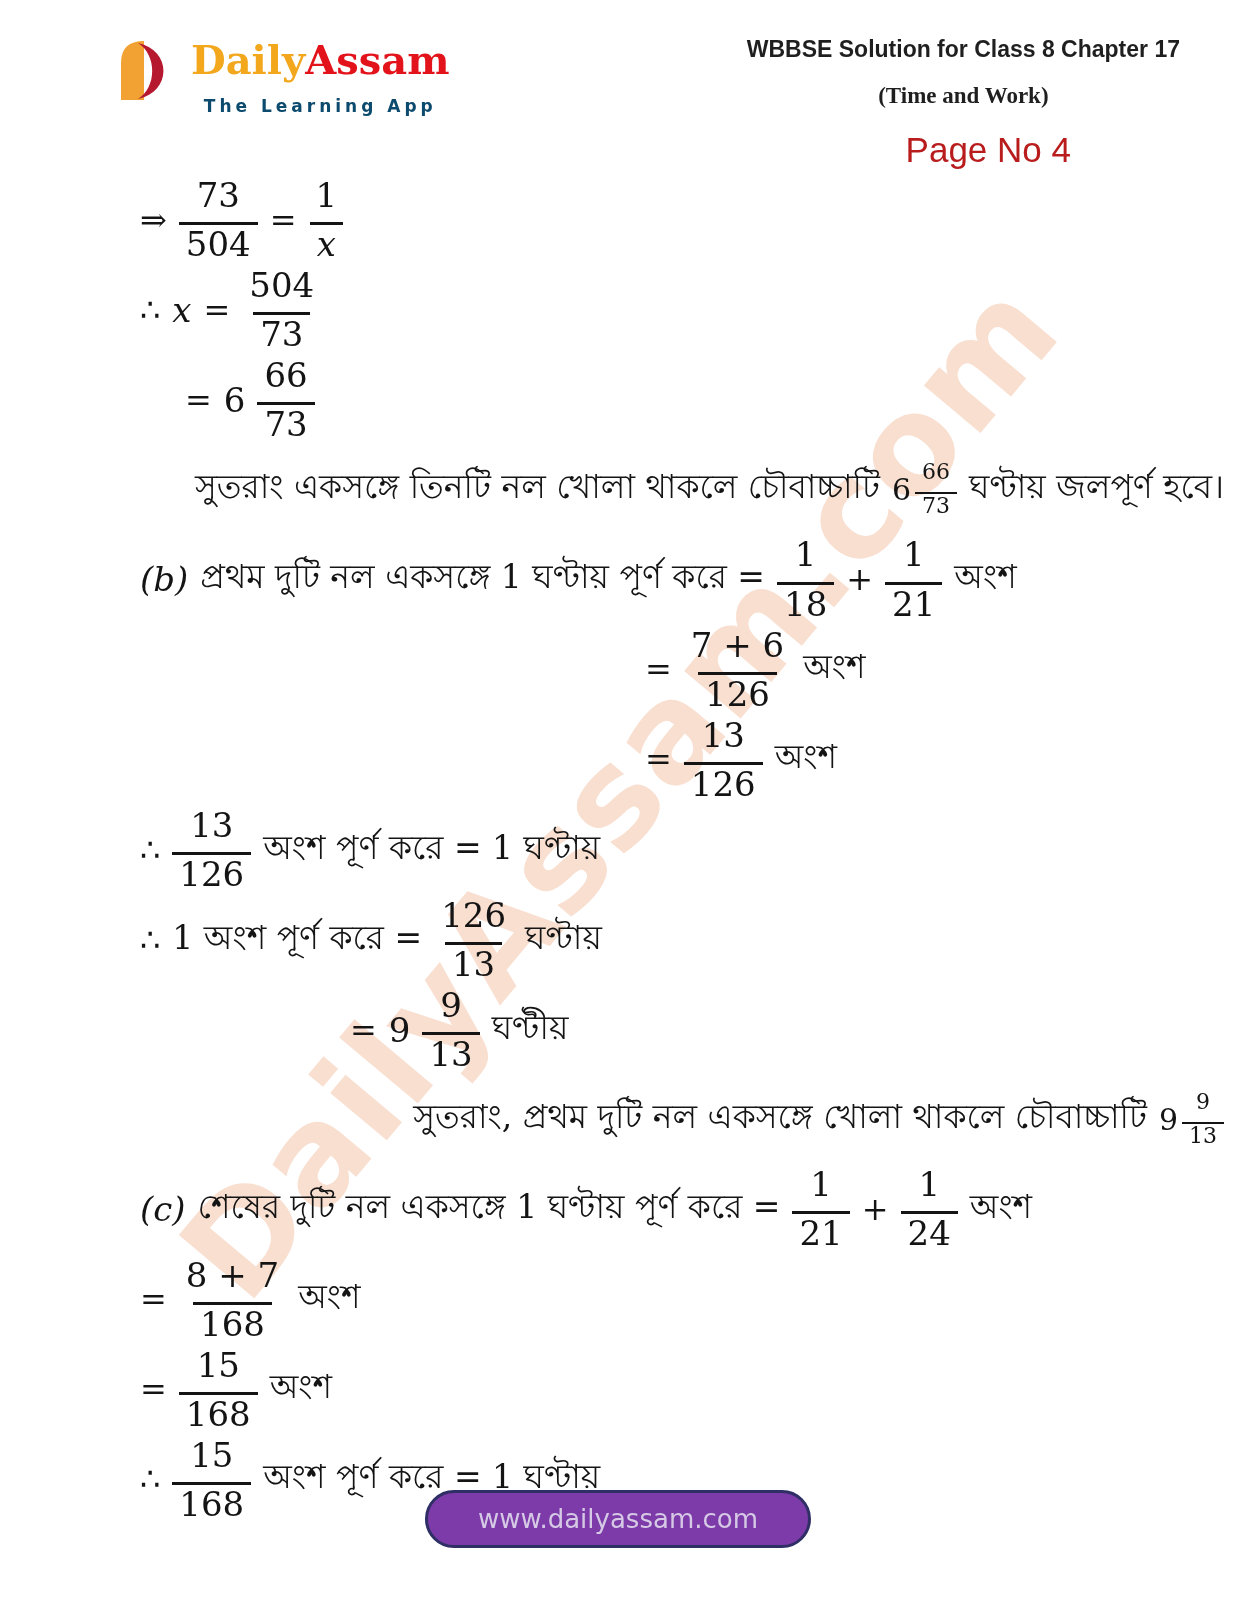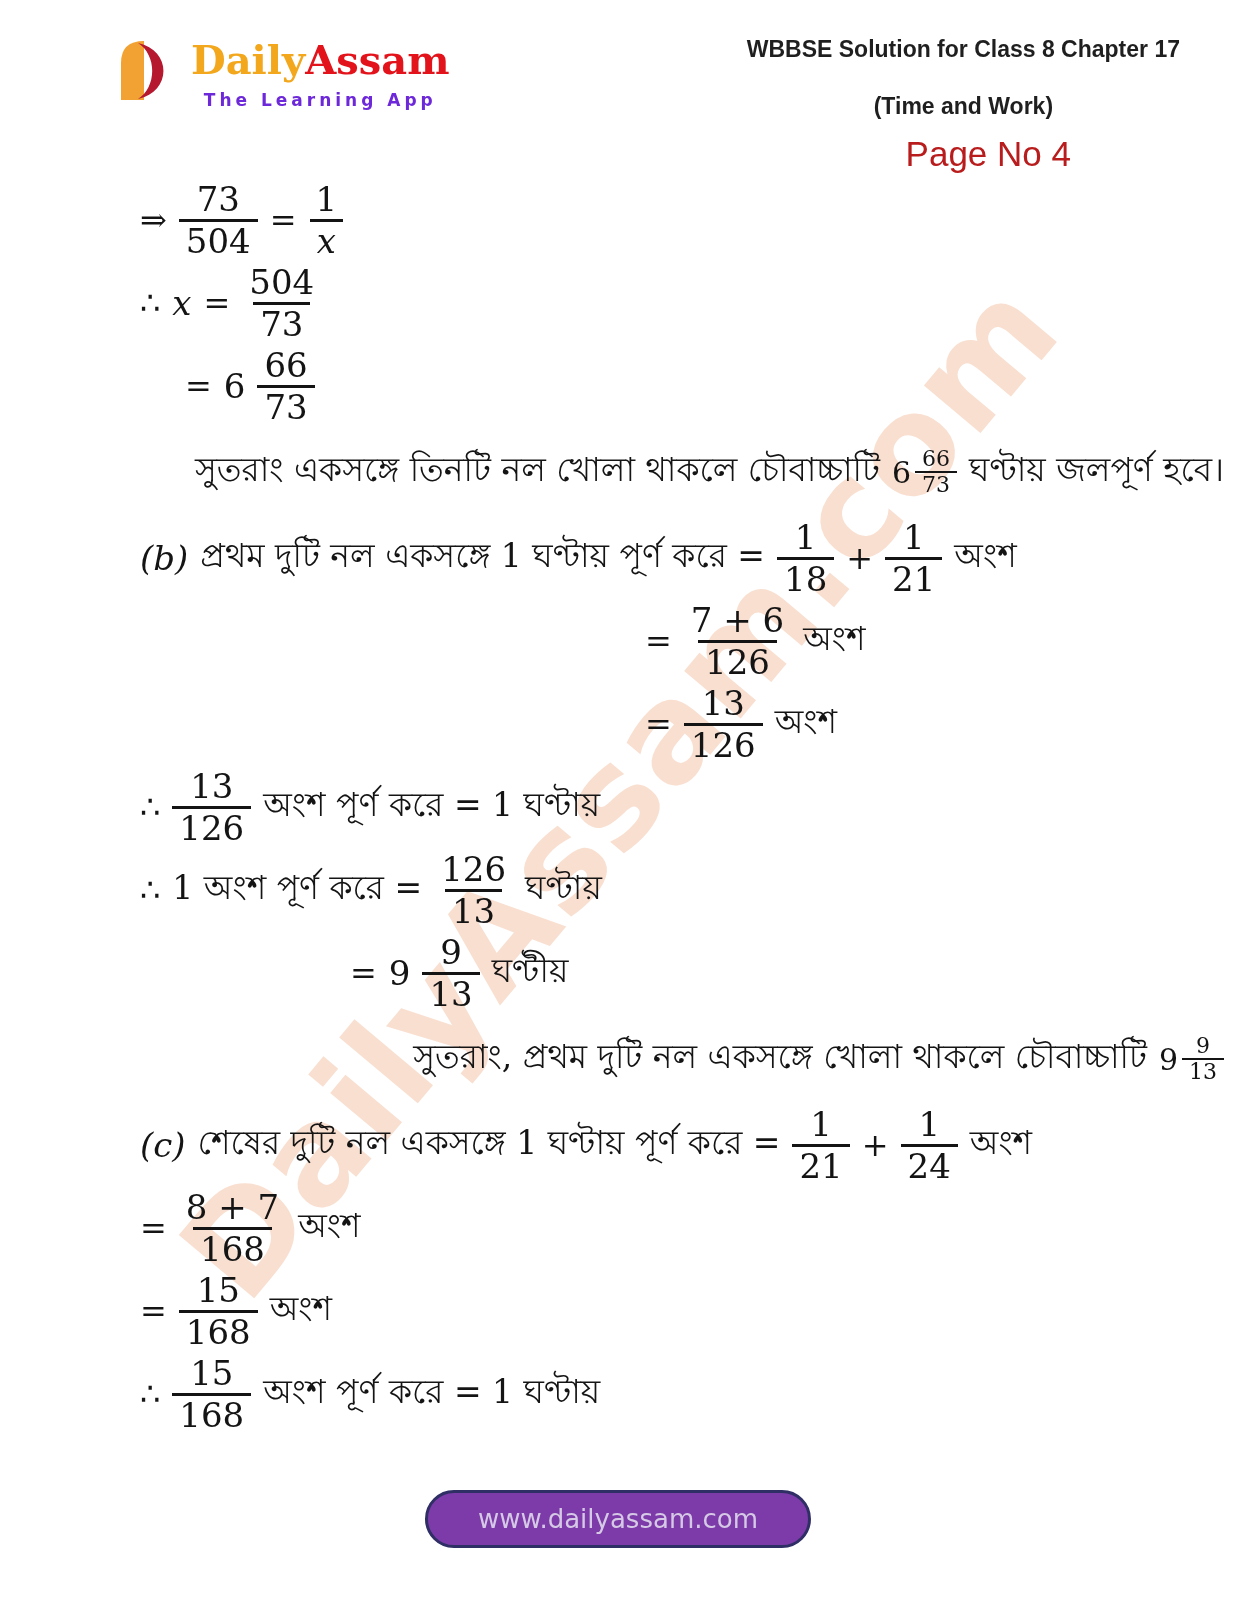--- a/index.html
+++ b/index.html
@@ -36,7 +36,7 @@
   .brand-second { color:#E3131B; }
   .tagline {
     font-family:"DejaVu Sans", sans-serif; font-weight:bold;
-    color:#6d28d9; font-size:17px; letter-spacing:4px; margin-top:10px;
+    color:#0c4a6e; font-size:17px; letter-spacing:4px; margin-top:16px;
   }
   .doc-title {
     text-align:center;

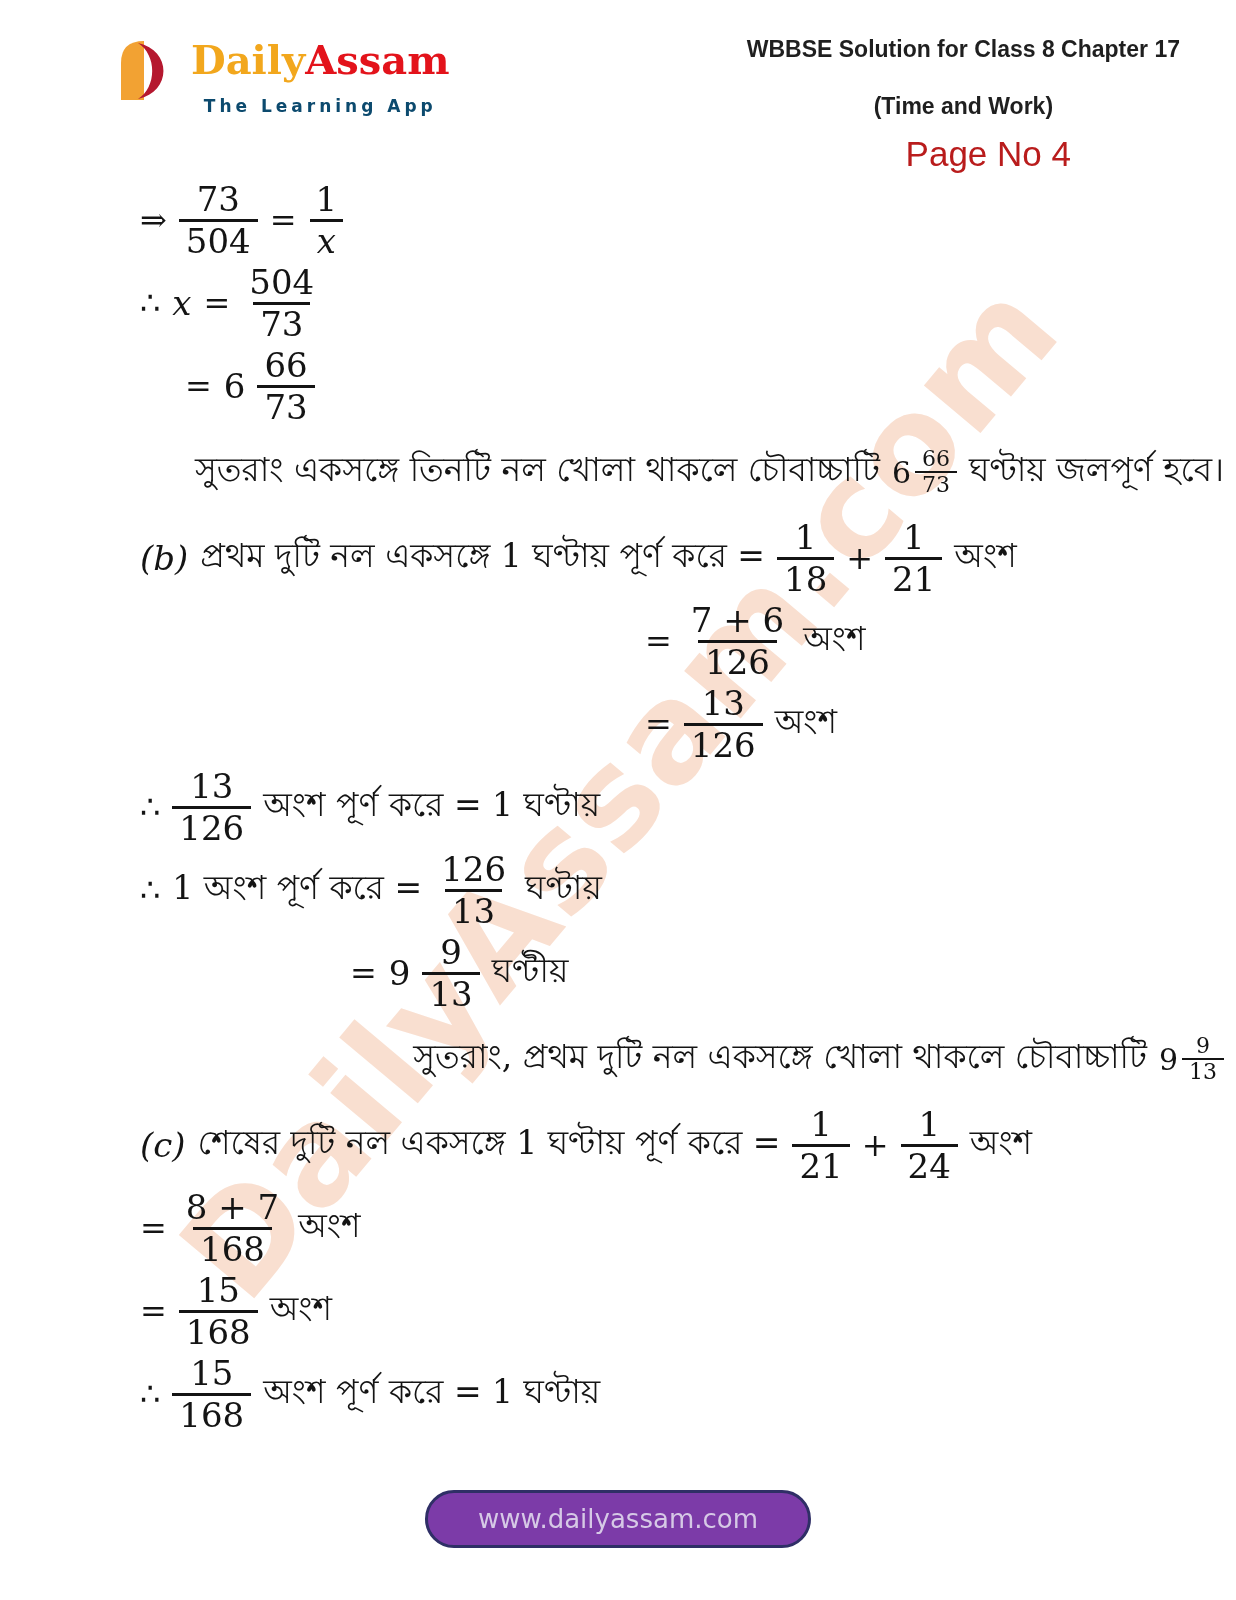--- a/index.html
+++ b/index.html
@@ -43,7 +43,7 @@
     font-family:"Liberation Sans", sans-serif;
     font-weight:bold; font-size:23px; color:#1f1f1f;
   }
-  .doc-title .line2 { margin-top:30px; }
+  .doc-title .line2 { margin-top:20px;font-family:Liberation Serif, serif; }
   .page-no {
     position:relative; z-index:2;
     text-align:right; padding-right:165px; margin-top:14px;

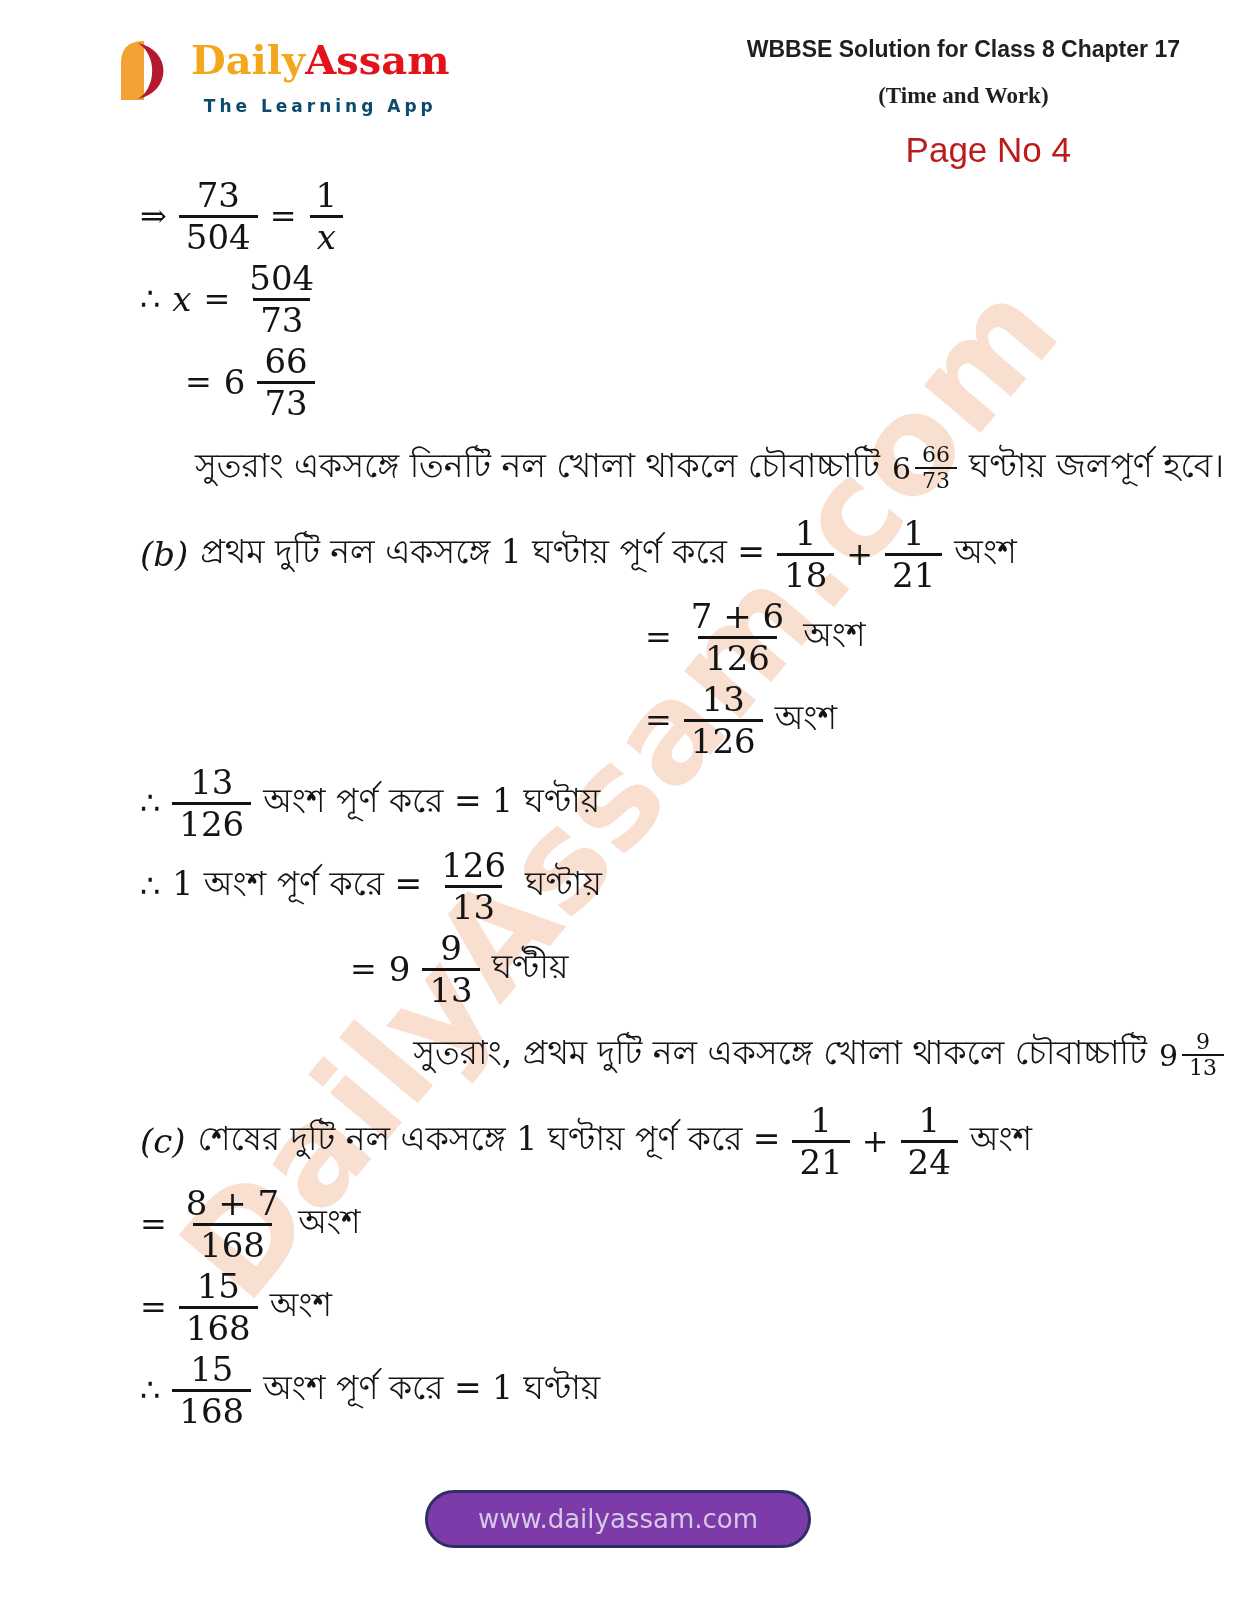--- a/index.html
+++ b/index.html
@@ -64,7 +64,7 @@
   .btxt { font-size:33px; }
   .num-roman { font-size:34px; }
 
-  .frac { display:inline-flex; flex-direction:column; align-items:center; line-height:1.12; }
+  .frac { display:inline-flex; flex-direction:column; align-items:center; line-height:1.12;gap:8px; }
   .frac .num { padding:0 7px; }
   .frac .den { border-top:3px solid #141414; padding:0 7px; }
 

